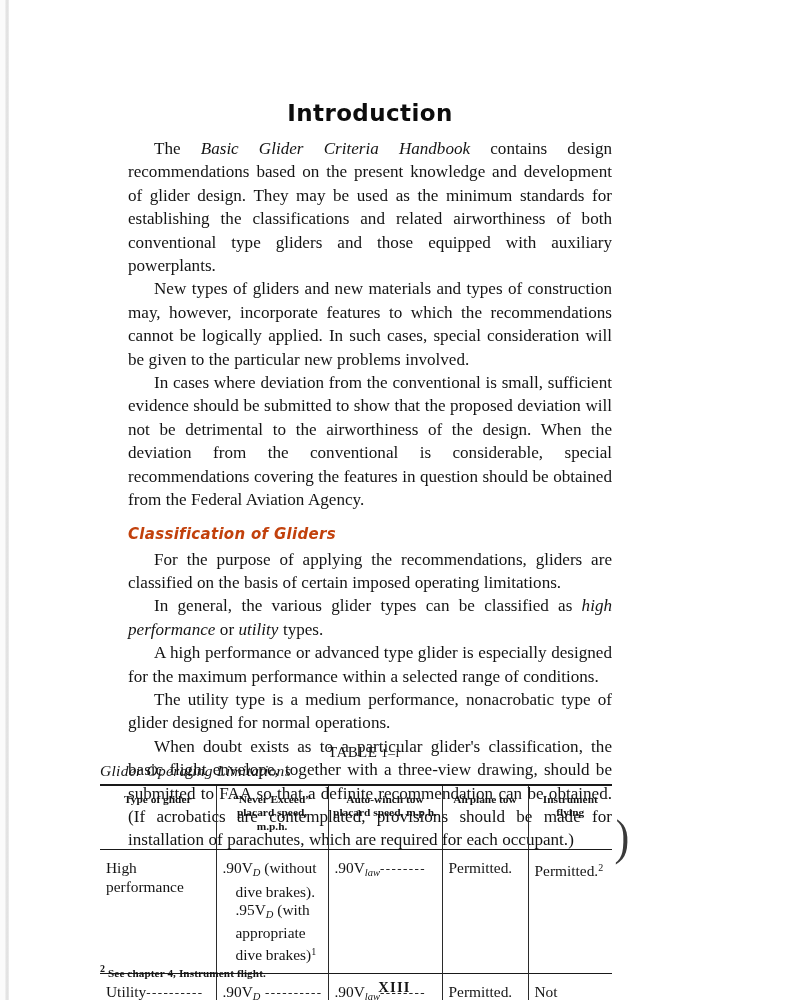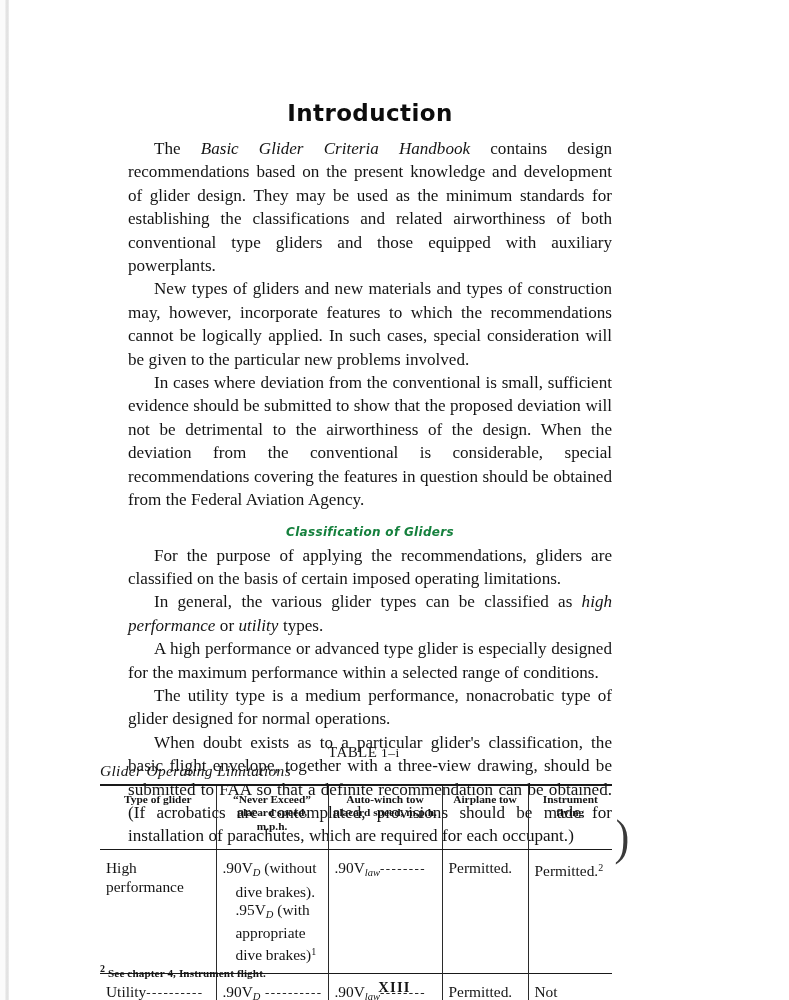--- a/index.html
+++ b/index.html
@@ -58,11 +58,10 @@
     font-family: "DejaVu Sans", "Liberation Sans", sans-serif;
     font-weight: bold;
     font-style: italic;
-    font-size: 12px;
+    font-size: 15px;
     letter-spacing: .3px;
-    text-align: center;
     margin: 13px 0 5px 0;
-    color: #15803d;
+    color: #c2410c;
   }
 
   p.para {

